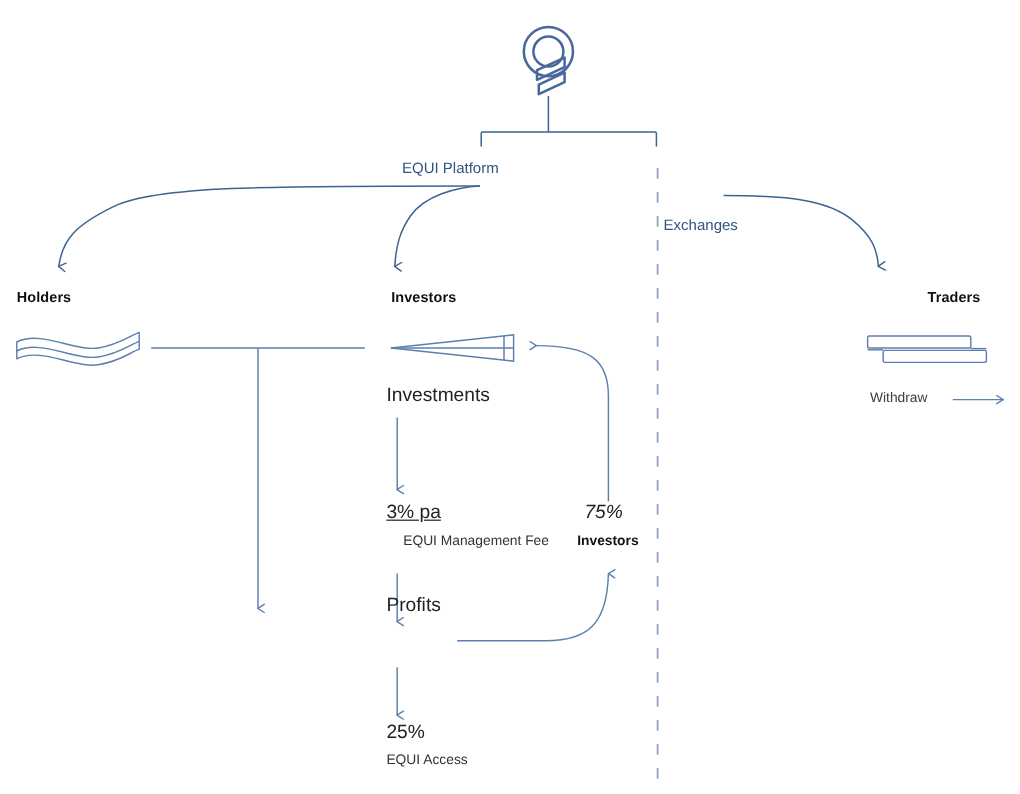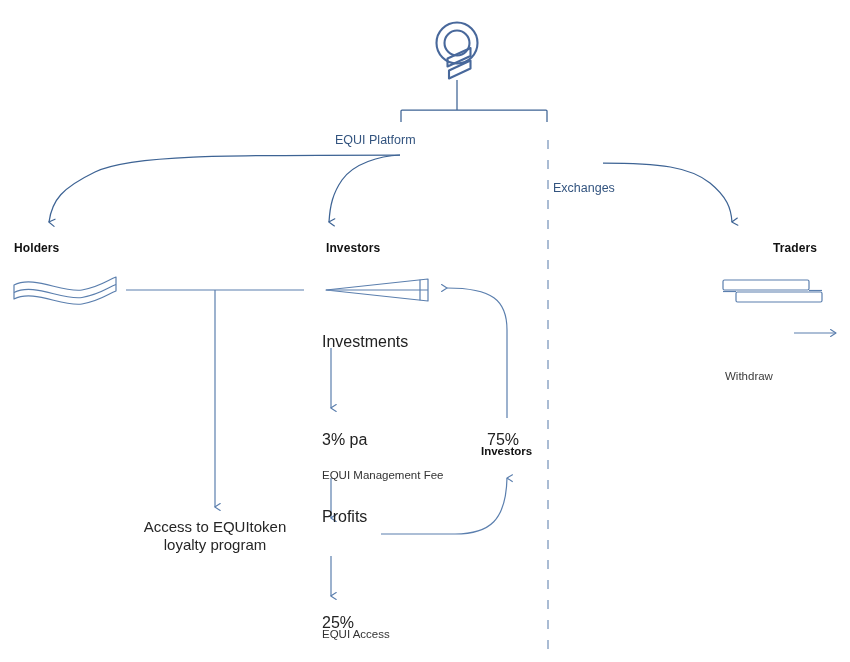--- a/index.html
+++ b/index.html
@@ -46,7 +46,6 @@
   .flow-main {
     font-size: 16px;
     color: #222222;
-    margin-top: 12px;
   }
   .flow-sub {
     font-size: 11.5px;

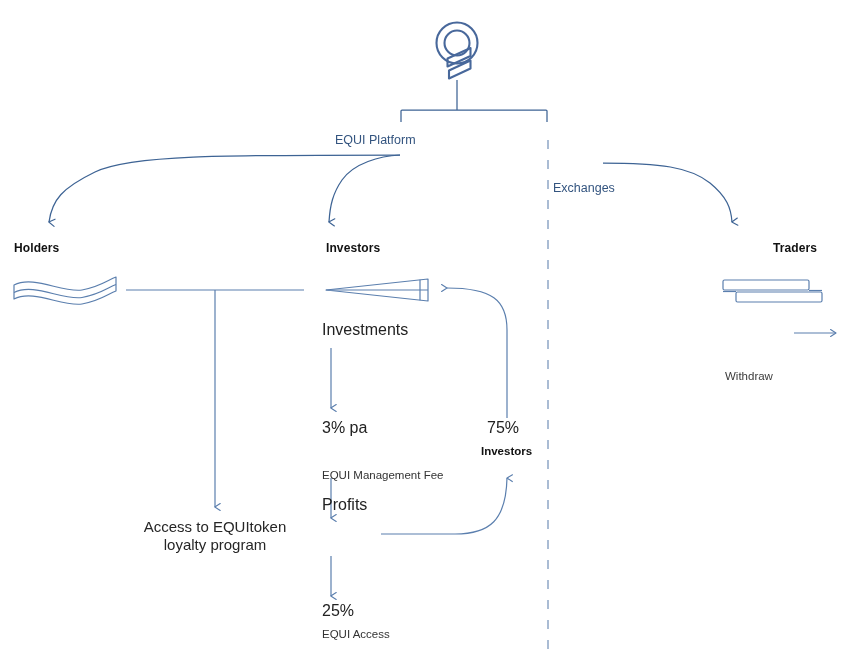--- a/index.html
+++ b/index.html
@@ -64,7 +64,6 @@
   .withdraw-label {
     font-size: 11.5px;
     color: #3c3c3c;
-    margin-top: 44px;
   }
 </style>
 </head>

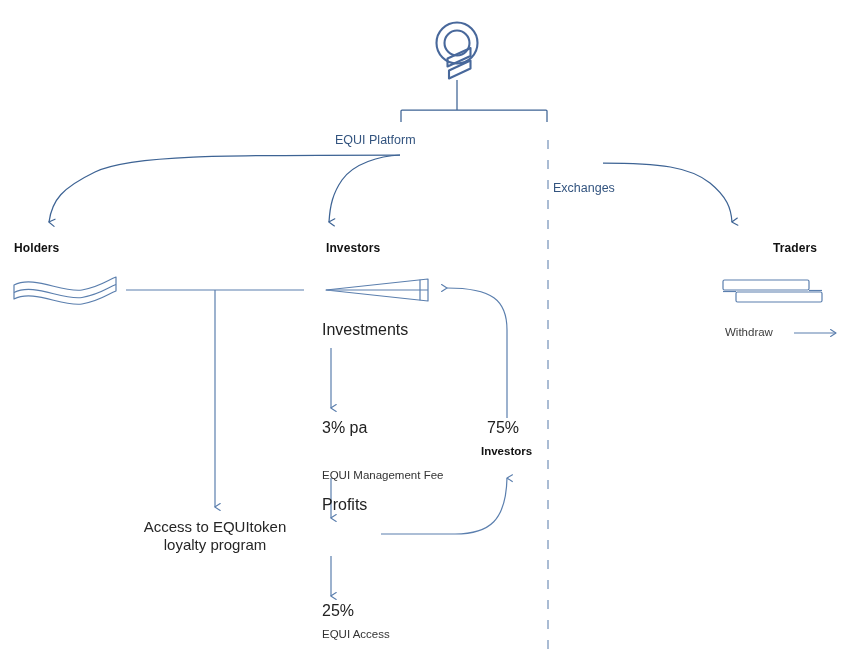--- a/index.html
+++ b/index.html
@@ -154,7 +154,7 @@
 
   <div class="lbl flow-main" style="left:322px; top:321px;">Investments</div>
 
-  <div class="lbl flow-main" style="left:322px; top:419px;">3% pa</div>
+  <div class="lbl flow-main" style="left:322px; top:419px;text-decoration:underline;">3% pa</div>
   <div class="lbl flow-sub" style="left:322px; top:445px;margin-top:24px;">EQUI Management Fee</div>
 
   <div class="lbl flow-main" style="left:322px; top:496px;">Profits</div>

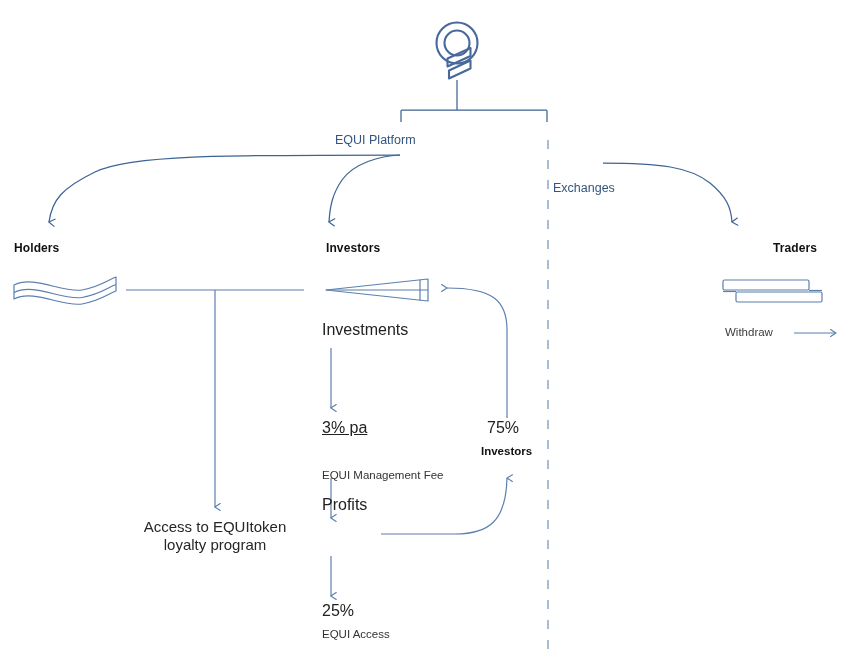--- a/index.html
+++ b/index.html
@@ -162,7 +162,7 @@
   <div class="lbl flow-main" style="left:322px; top:602px;">25%</div>
   <div class="lbl flow-sub" style="left:322px; top:628px;">EQUI Access</div>
 
-  <div class="lbl flow-main" style="left:487px; top:419px;">75%</div>
+  <div class="lbl flow-main" style="left:487px; top:419px;font-style:italic;">75%</div>
   <div class="lbl flow-sub-bold" style="left:481px; top:445px;">Investors</div>
 
   <div class="lbl flow-note" style="left:135px; top:518px; width:160px;">Access to EQUItoken

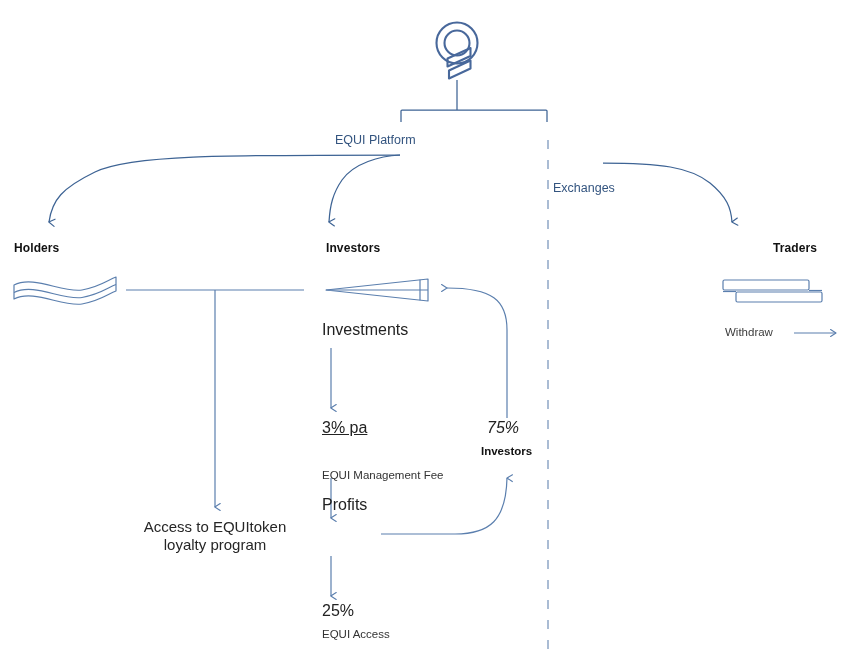--- a/index.html
+++ b/index.html
@@ -155,7 +155,7 @@
   <div class="lbl flow-main" style="left:322px; top:321px;">Investments</div>
 
   <div class="lbl flow-main" style="left:322px; top:419px;text-decoration:underline;">3% pa</div>
-  <div class="lbl flow-sub" style="left:322px; top:445px;margin-top:24px;">EQUI Management Fee</div>
+  <div class="lbl flow-sub" style="left:336px; top:445px;">EQUI Management Fee</div>
 
   <div class="lbl flow-main" style="left:322px; top:496px;">Profits</div>
 

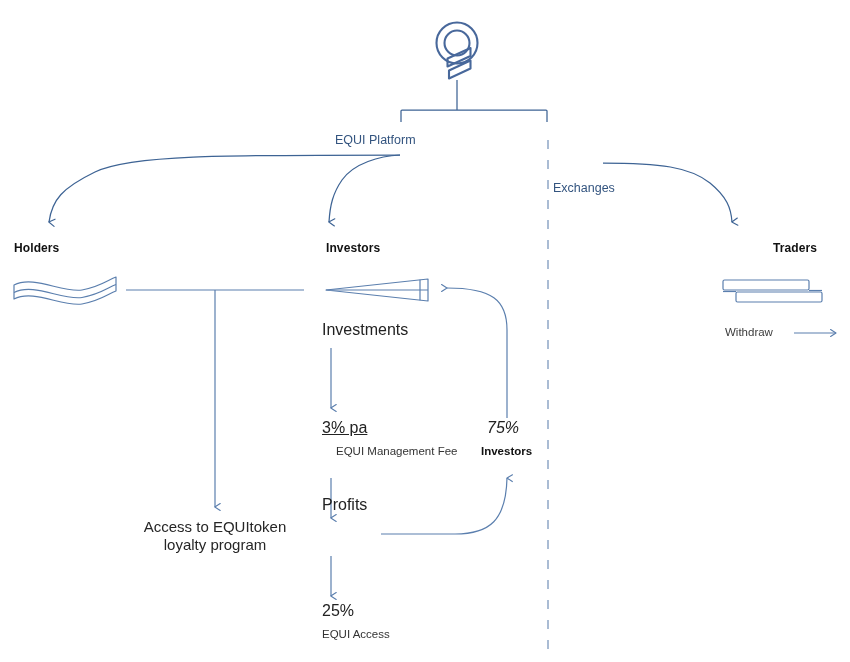--- a/index.html
+++ b/index.html
@@ -165,8 +165,6 @@
   <div class="lbl flow-main" style="left:487px; top:419px;font-style:italic;">75%</div>
   <div class="lbl flow-sub-bold" style="left:481px; top:445px;">Investors</div>
 
-  <div class="lbl flow-note" style="left:135px; top:518px; width:160px;">Access to EQUItoken
-loyalty program</div>
 
   <div class="lbl withdraw-label" style="left:725px; top:326px;">Withdraw</div>
 

